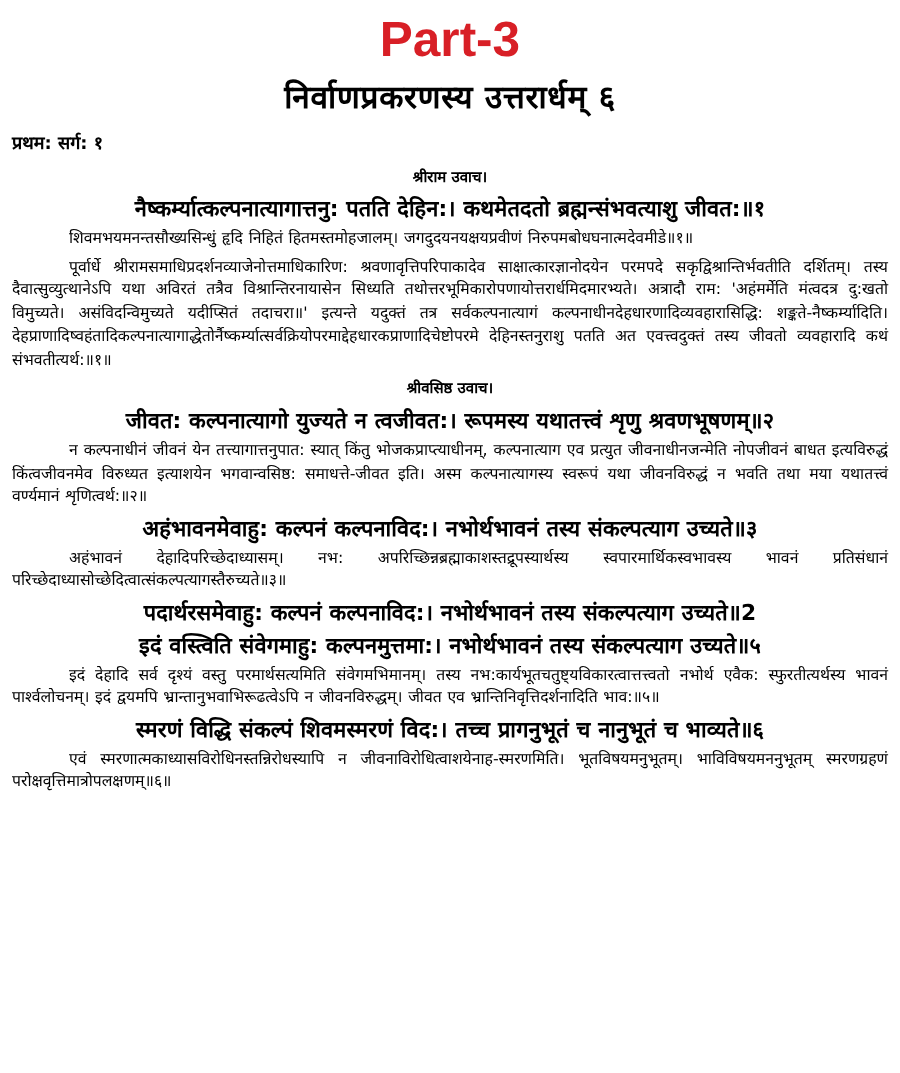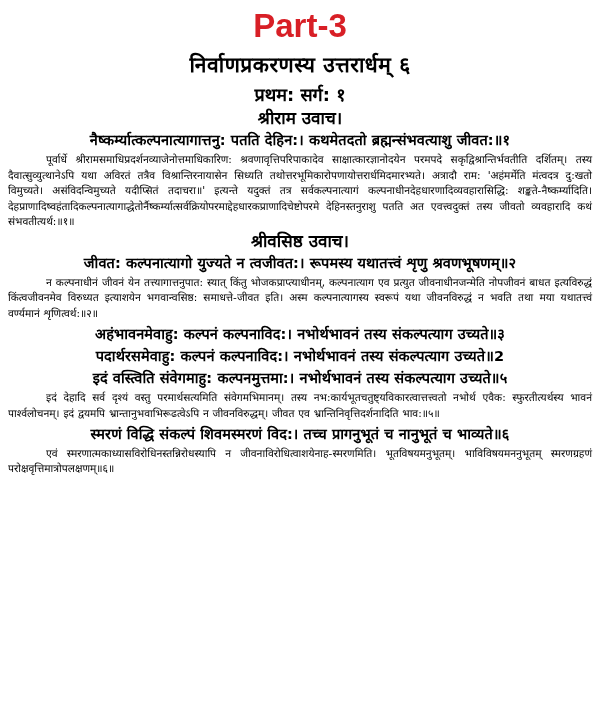--- a/index.html
+++ b/index.html
@@ -41,8 +41,7 @@
     letter-spacing: 0.5px;
   }
   .sarga-line {
-    text-align: center;
-    font-size: 18px;
+    font-size: 12px;
     font-weight: 700;
     line-height: 18px;
     margin: 2px 0 6px 0;

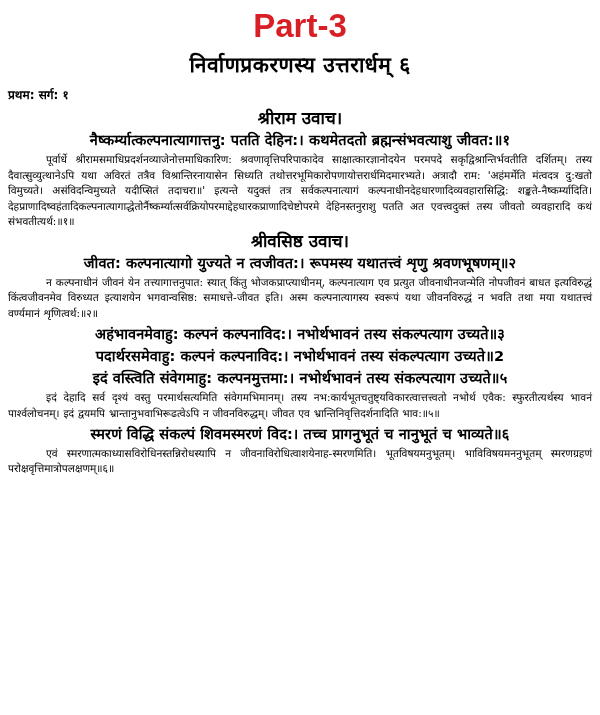--- a/index.html
+++ b/index.html
@@ -48,7 +48,7 @@
   }
   .speaker {
     text-align: center;
-    font-size: 17px;
+    font-size: 10px;
     font-weight: 700;
     line-height: 17px;
     margin: 3px 0 3px 0;

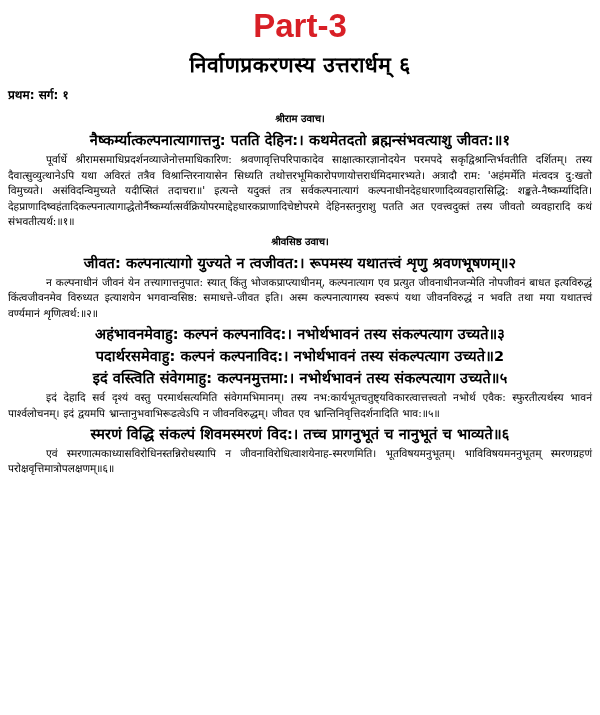--- a/index.html
+++ b/index.html
@@ -89,6 +89,7 @@
   <div>
     <div class="speaker">श्रीराम उवाच।</div>
     <div class="verse">नैष्कर्म्यात्कल्पनात्यागात्तनु: पतति देहिन:। कथमेतदतो ब्रह्मन्संभवत्याशु जीवत:॥१</div>
+    <div class="commentary">शिवमभयमनन्तसौख्यसिन्धुं हृदि निहितं हितमस्तमोहजालम्। जगदुदयनयक्षयप्रवीणं निरुपमबोधघनात्मदेवमीडे॥१॥</div>
     <div class="commentary">पूर्वार्धे श्रीरामसमाधिप्रदर्शनव्याजेनोत्तमाधिकारिण: श्रवणावृत्तिपरिपाकादेव साक्षात्कारज्ञानोदयेन परमपदे सकृद्विश्रान्तिर्भवतीति दर्शितम्। तस्य दैवात्सुव्युत्थानेऽपि यथा अविरतं तत्रैव विश्रान्तिरनायासेन सिध्यति तथोत्तरभूमिकारोपणायोत्तरार्धमिदमारभ्यते। अत्रादौ राम: 'अहंमर्मेति मंत्वदत्र दु:खतो विमुच्यते। असंविदन्विमुच्यते यदीप्सितं तदाचरा॥' इत्यन्ते यदुक्तं तत्र सर्वकल्पनात्यागं कल्पनाधीनदेहधारणादिव्यवहारासिद्धि: शङ्कते-नैष्कर्म्यादिति। देहप्राणादिष्वहंतादिकल्पनात्यागाद्धेतोर्नैष्कर्म्यात्सर्वक्रियोपरमाद्देहधारकप्राणादिचेष्टोपरमे देहिनस्तनुराशु पतति अत एवत्त्वदुक्तं तस्य जीवतो व्यवहारादि कथं संभवतीत्यर्थ:॥१॥</div>
   </div>
 

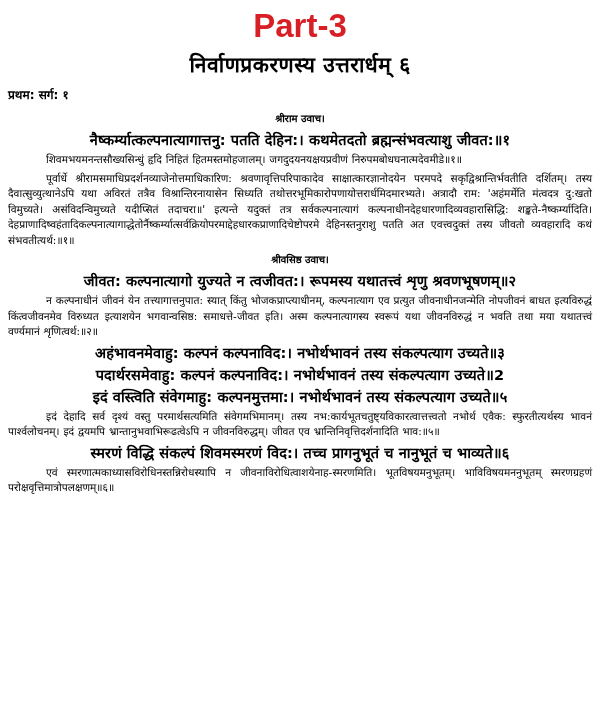--- a/index.html
+++ b/index.html
@@ -98,6 +98,7 @@
     <div class="verse">जीवत: कल्पनात्यागो युज्यते न त्वजीवत:। रूपमस्य यथातत्त्वं शृणु श्रवणभूषणम्॥२</div>
     <div class="commentary">न कल्पनाधीनं जीवनं येन तत्त्यागात्तनुपात: स्यात् किंतु भोजकप्राप्त्याधीनम्, कल्पनात्याग एव प्रत्युत जीवनाधीनजन्मेति नोपजीवनं बाधत इत्यविरुद्धं किंत्वजीवनमेव विरुध्यत इत्याशयेन भगवान्वसिष्ठ: समाधत्ते-जीवत इति। अस्म कल्पनात्यागस्य स्वरूपं यथा जीवनविरुद्धं न भवति तथा मया यथातत्त्वं वर्ण्यमानं शृणित्वर्थ:॥२॥</div>
     <div class="verse">अहंभावनमेवाहु: कल्पनं कल्पनाविद:। नभोर्थभावनं तस्य संकल्पत्याग उच्यते॥३</div>
+    <div class="commentary">अहंभावनं देहादिपरिच्छेदाध्यासम्। नभ: अपरिच्छिन्नब्रह्माकाशस्तद्रूपस्यार्थस्य स्वपारमार्थिकस्वभावस्य भावनं प्रतिसंधानं परिच्छेदाध्यासोच्छेदित्वात्संकल्पत्यागस्तैरुच्यते॥३॥</div>
     <div class="verse">पदार्थरसमेवाहु: कल्पनं कल्पनाविद:। नभोर्थभावनं तस्य संकल्पत्याग उच्यते॥2</div>
     <div class="verse">इदं वस्त्विति संवेगमाहु: कल्पनमुत्तमा:। नभोर्थभावनं तस्य संकल्पत्याग उच्यते॥५</div>
     <div class="commentary">इदं देहादि सर्व दृश्यं वस्तु परमार्थसत्यमिति संवेगमभिमानम्। तस्य नभ:कार्यभूतचतुष्ट्यविकारत्वात्तत्त्वतो नभोर्थ एवैक: स्फुरतीत्यर्थस्य भावनं पार्श्वलोचनम्। इदं द्वयमपि भ्रान्तानुभवाभिरूढत्वेऽपि न जीवनविरुद्धम्। जीवत एव भ्रान्तिनिवृत्तिदर्शनादिति भाव:॥५॥</div>

